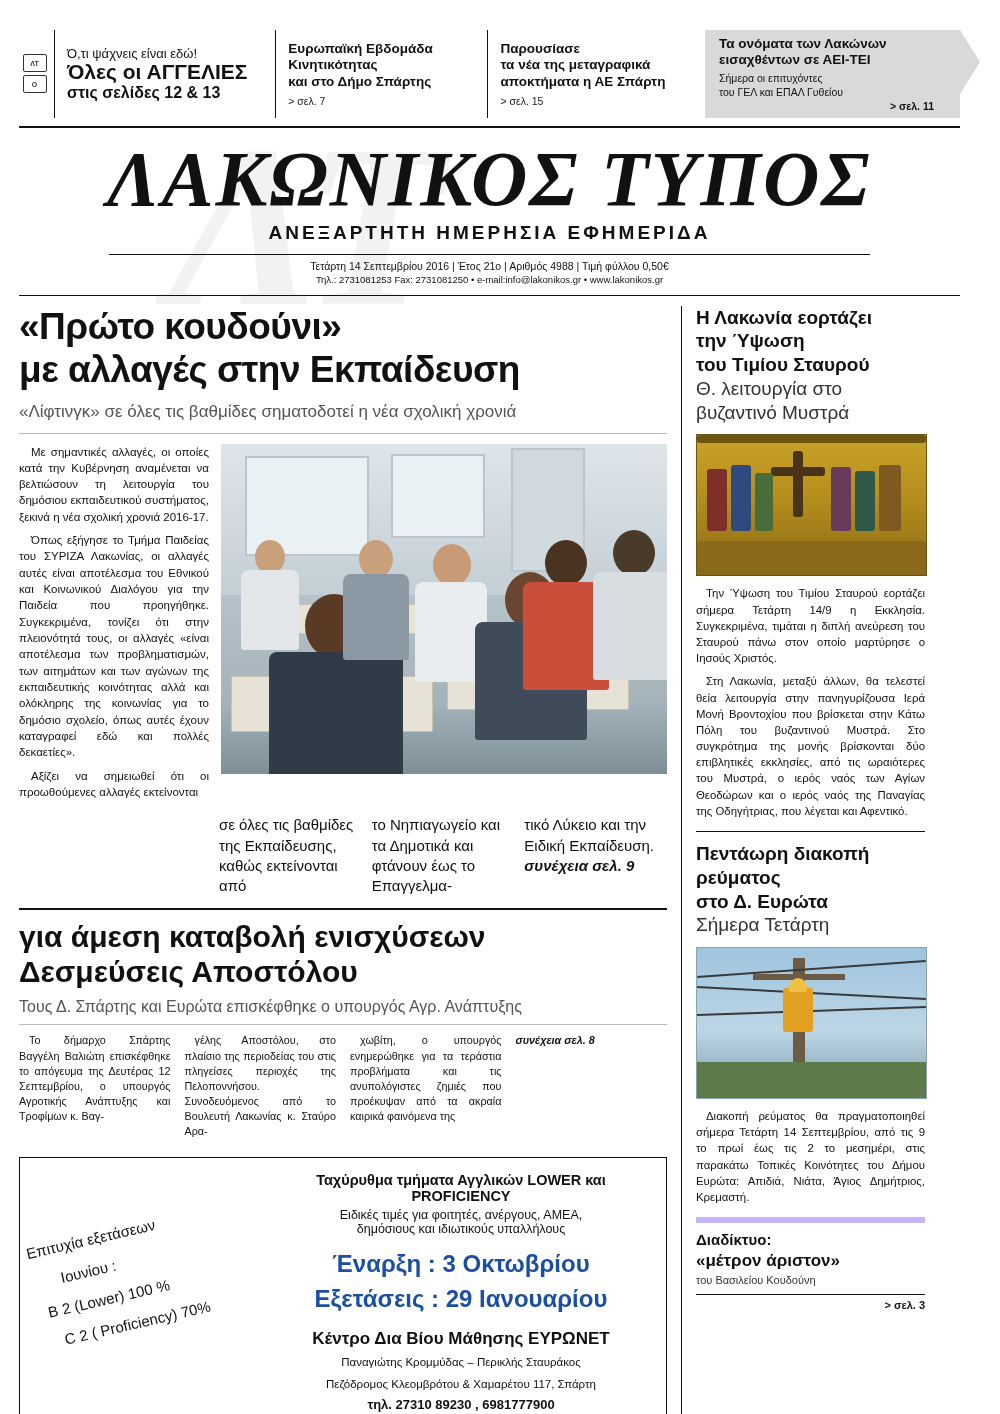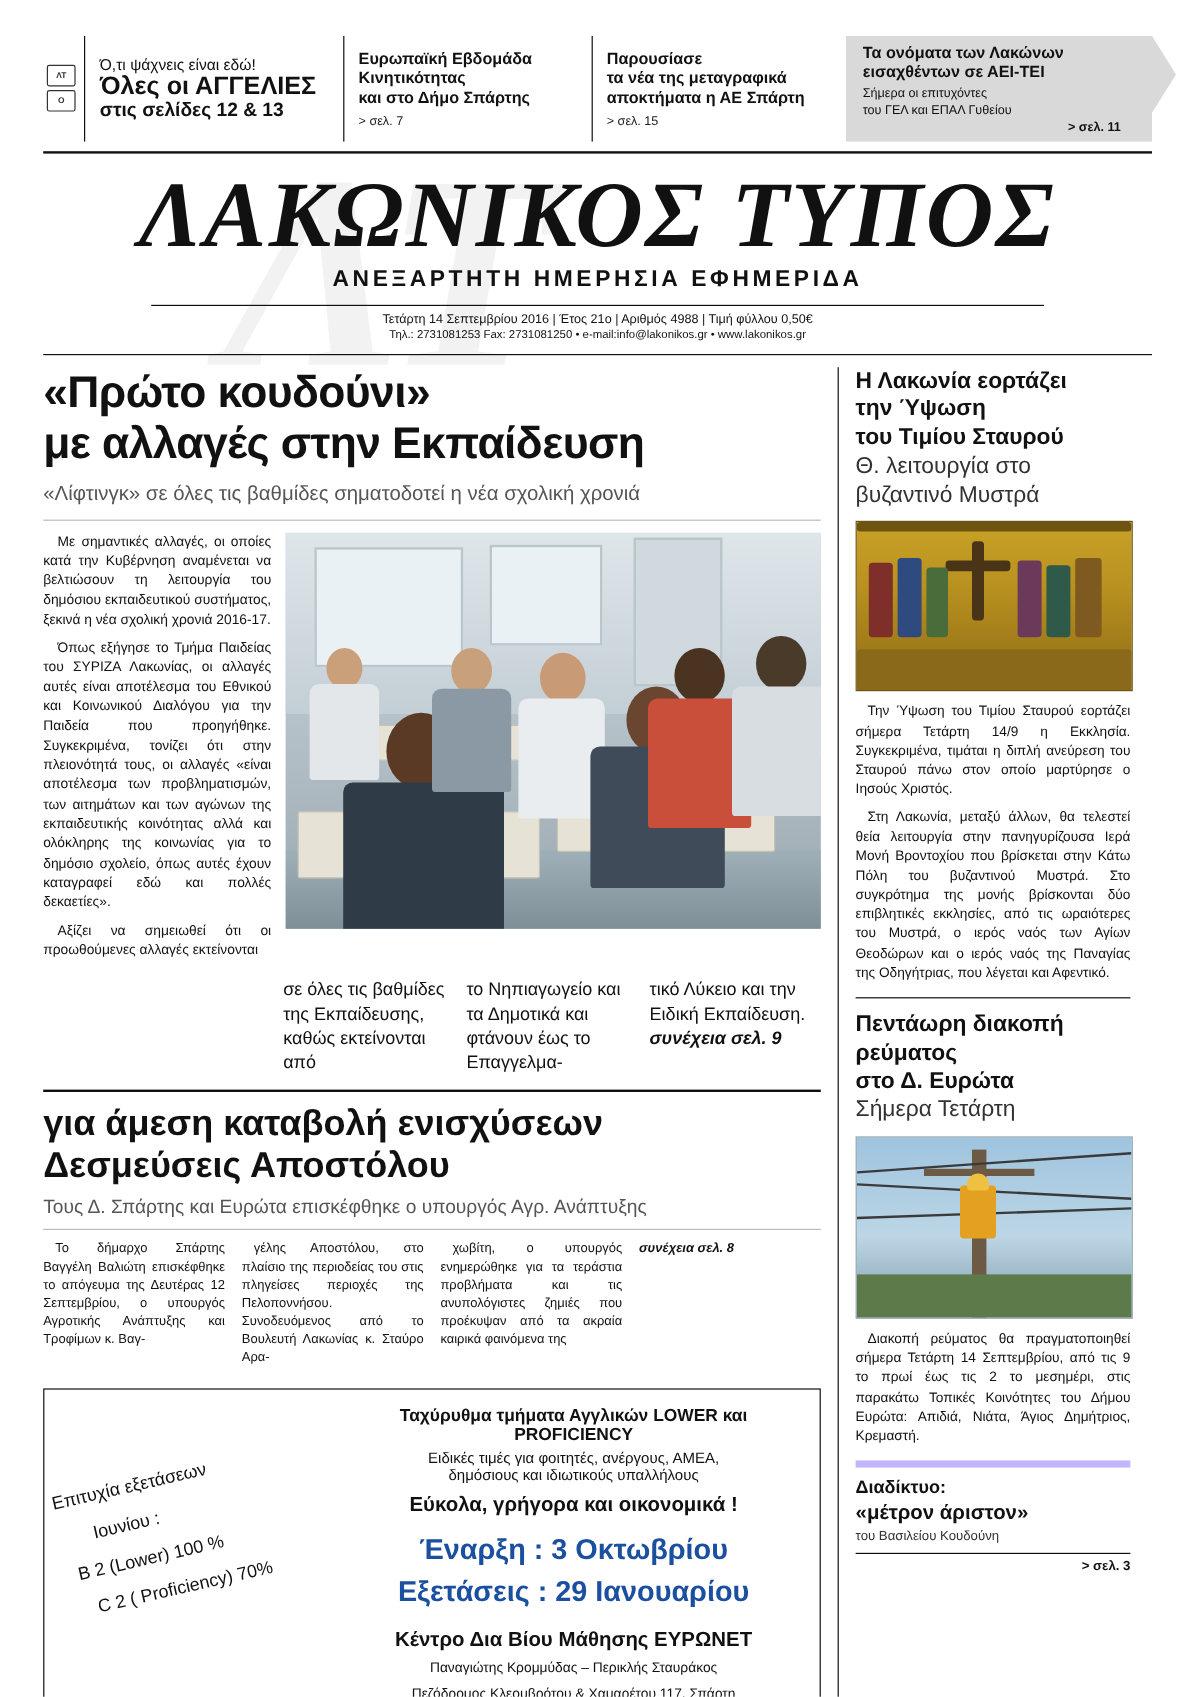--- a/index.html
+++ b/index.html
@@ -15,7 +15,7 @@
     position:absolute;
     left:0;top:0;width:1000px;height:1414px;
     box-sizing:border-box;
-    padding:30px 40px 10px 36px;
+    padding:30px 40px 10px 19px;
   }
 
   

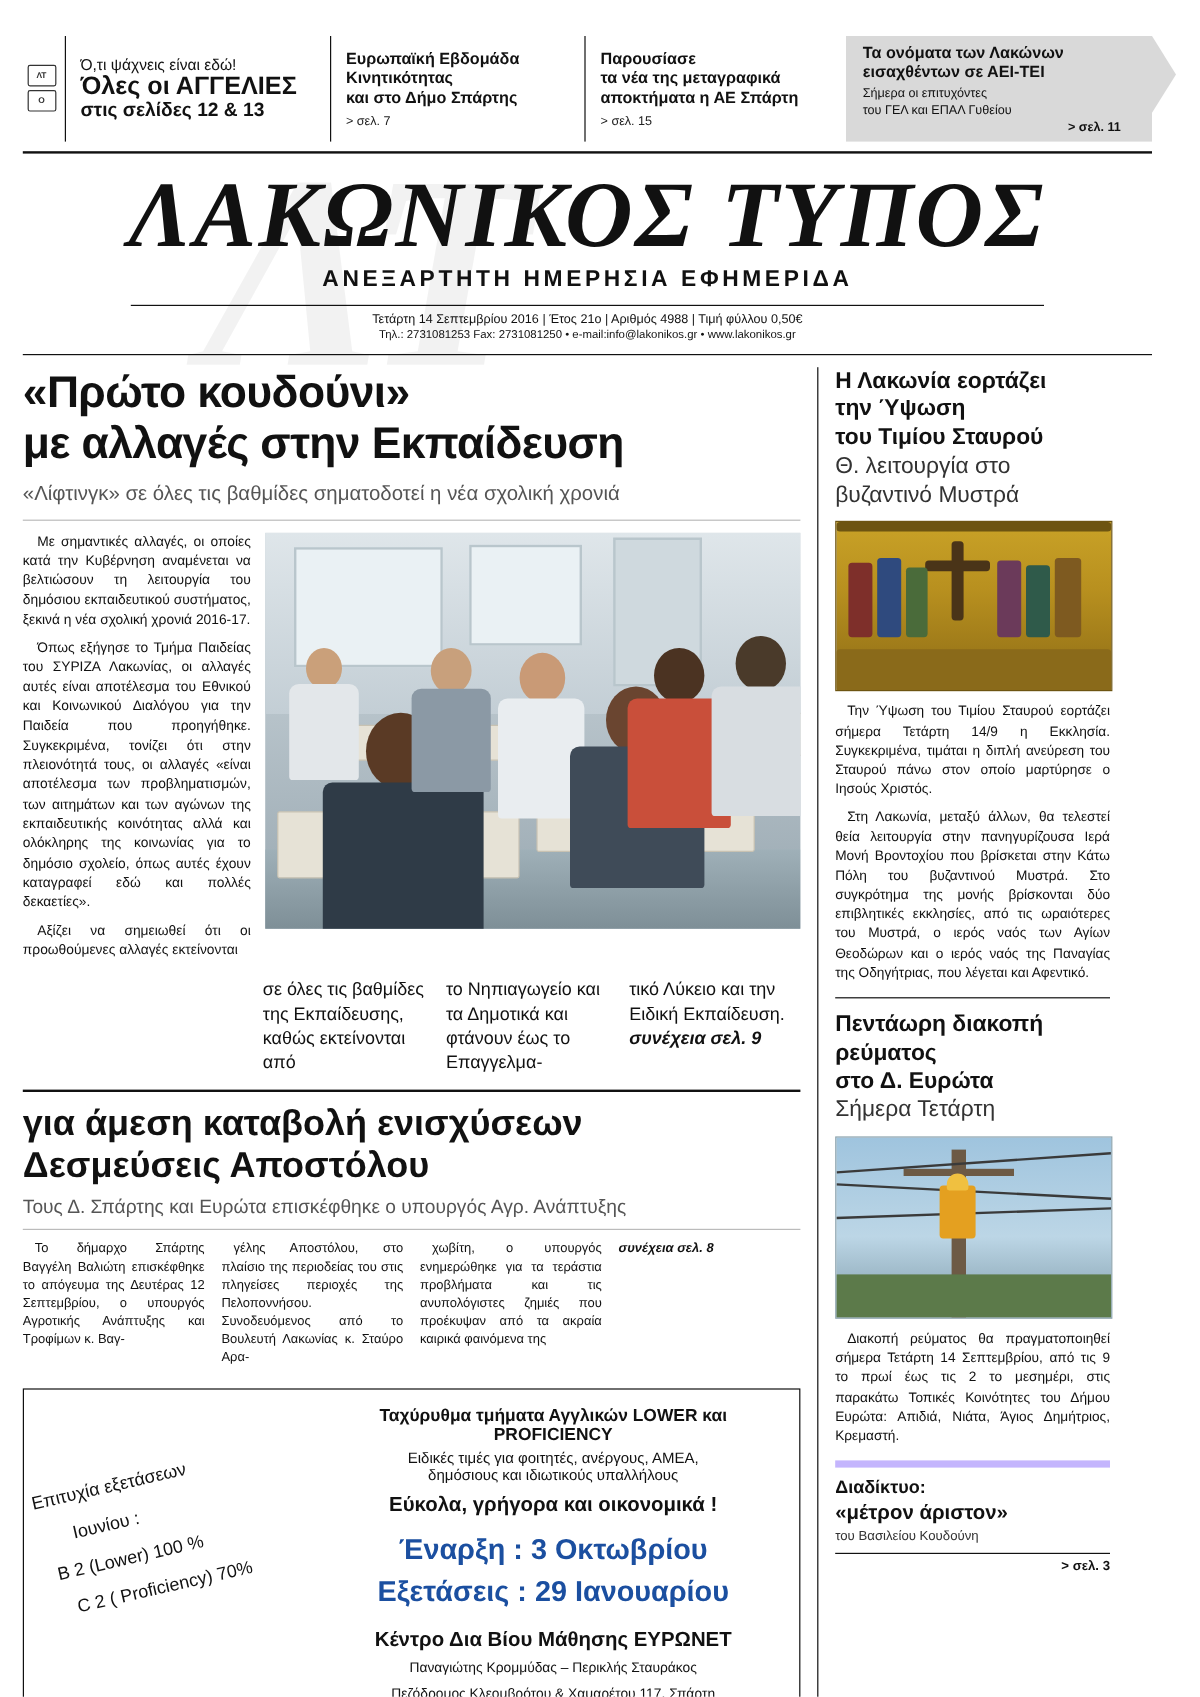--- a/index.html
+++ b/index.html
@@ -339,7 +339,6 @@
           <div class="ad-l1">Ταχύρυθμα τμήματα Αγγλικών LOWER και PROFICIENCY</div>
           <div class="ad-l2">Ειδικές τιμές για φοιτητές, ανέργους, ΑΜΕΑ,</div>
           <div class="ad-l3">δημόσιους και ιδιωτικούς υπαλλήλους</div>
-          <div class="ad-l4">Εύκολα, γρήγορα και οικονομικά !</div>
           <div class="ad-big">Έναρξη   :  3 Οκτωβρίου</div>
           <div class="ad-big" style="margin-top:2px">Εξετάσεις :  29 Ιανουαρίου</div>
           <div class="ad-center">Κέντρο Δια Βίου Μάθησης ΕΥΡΩΝΕΤ</div>

